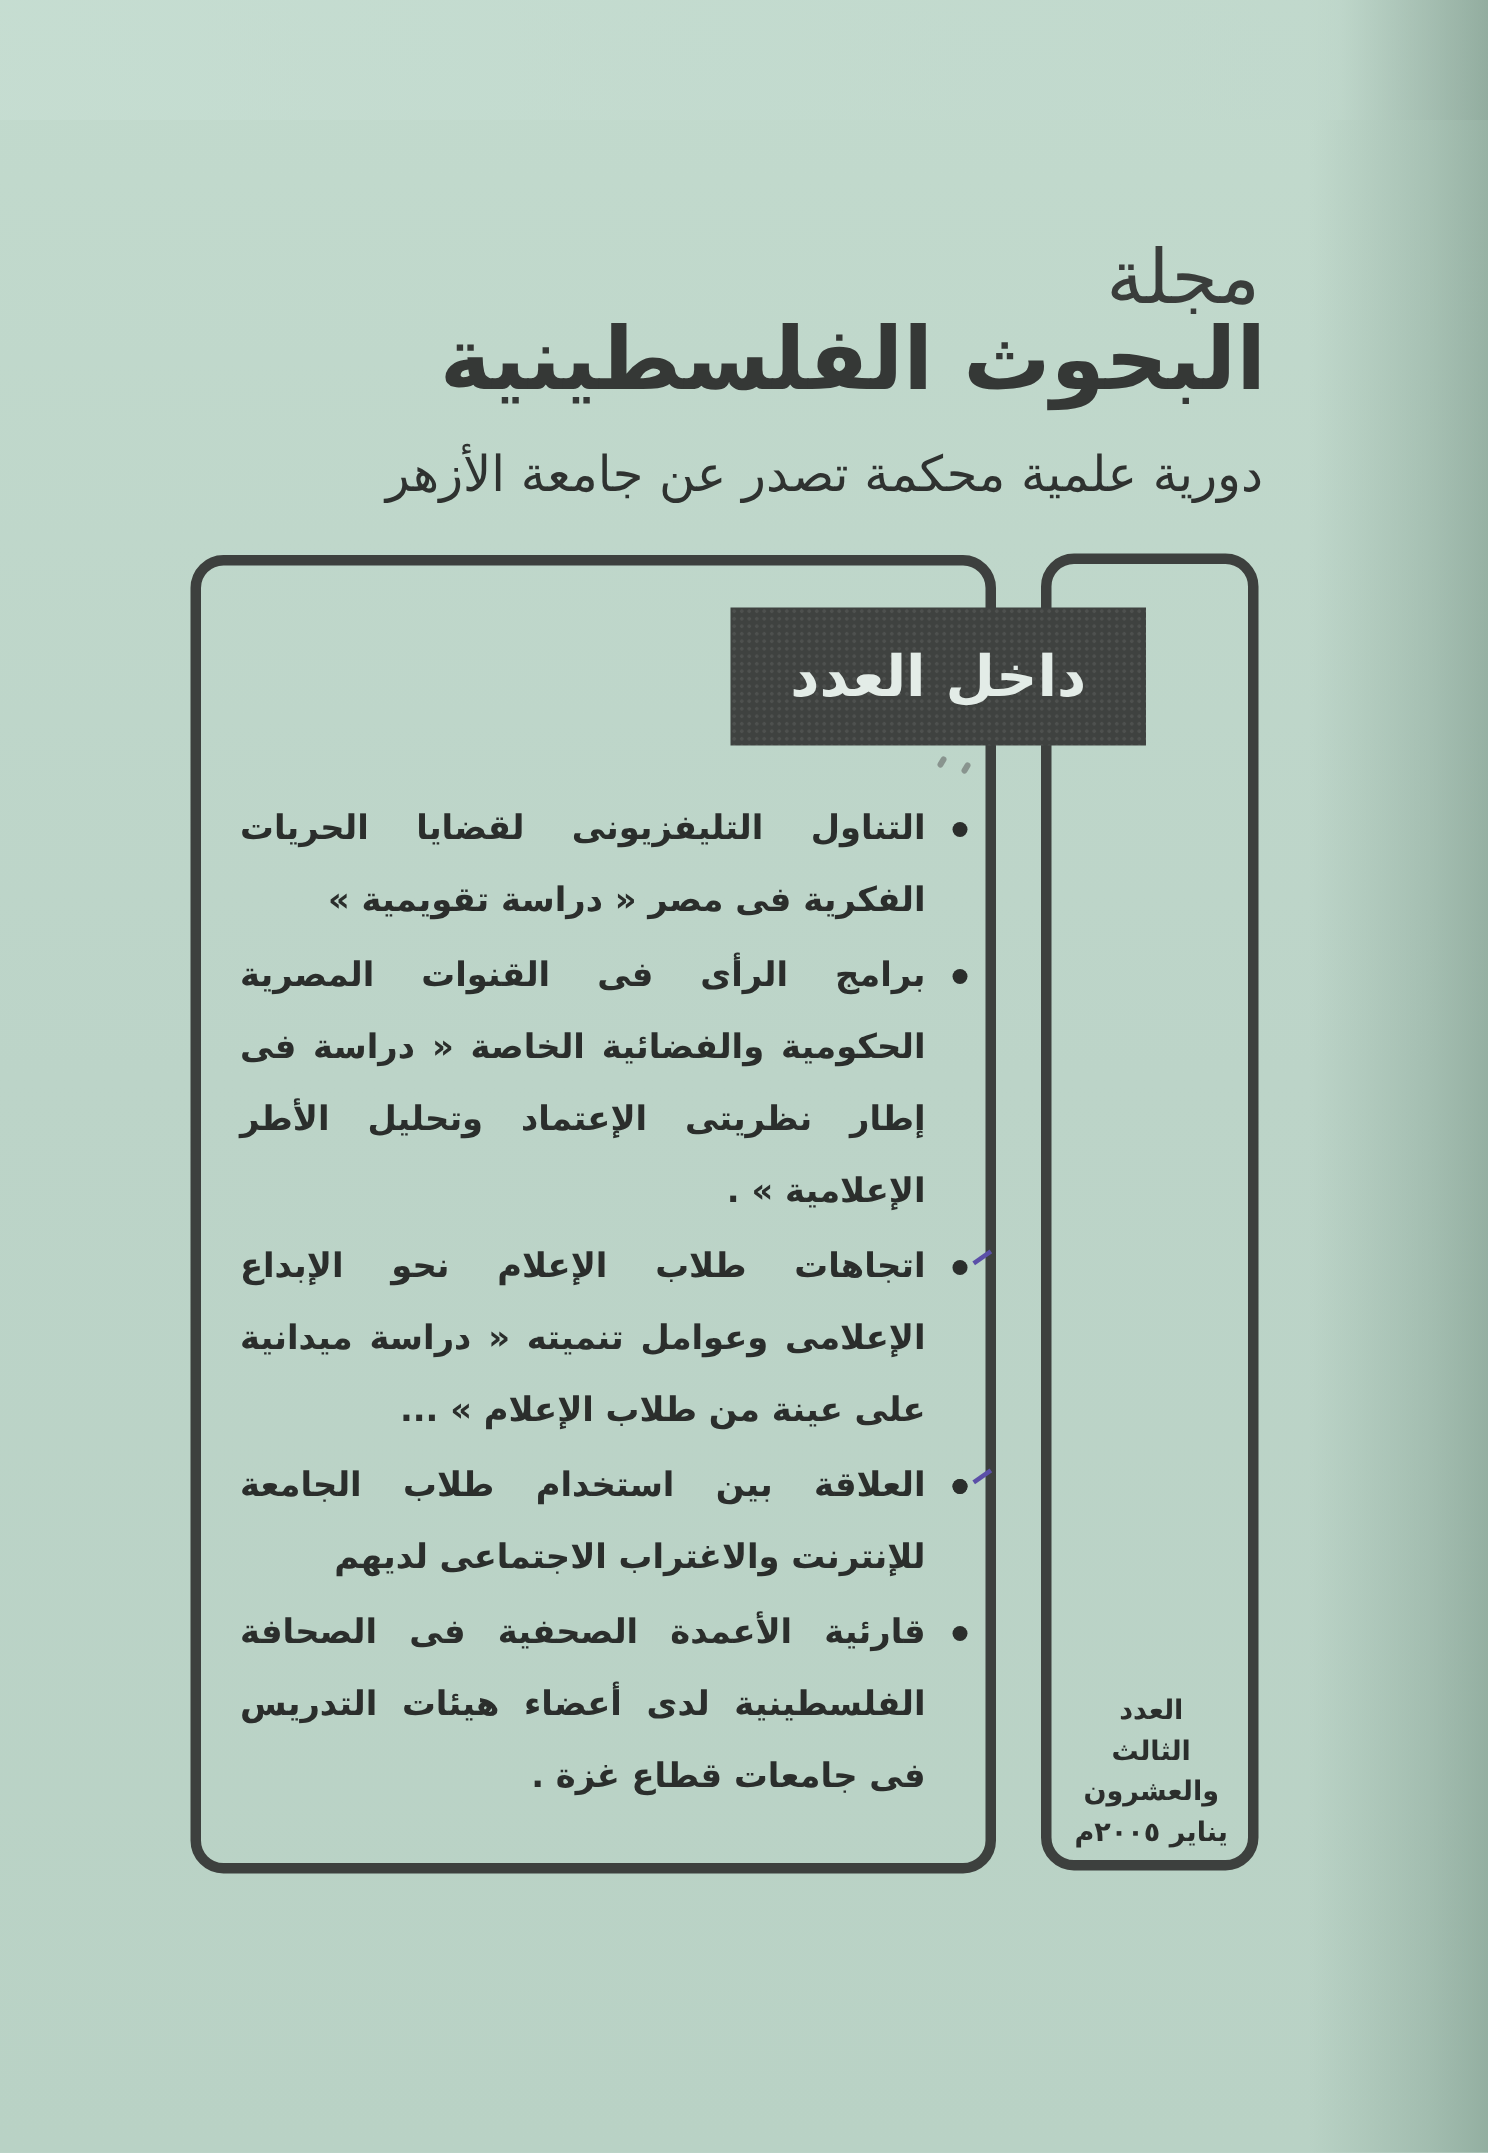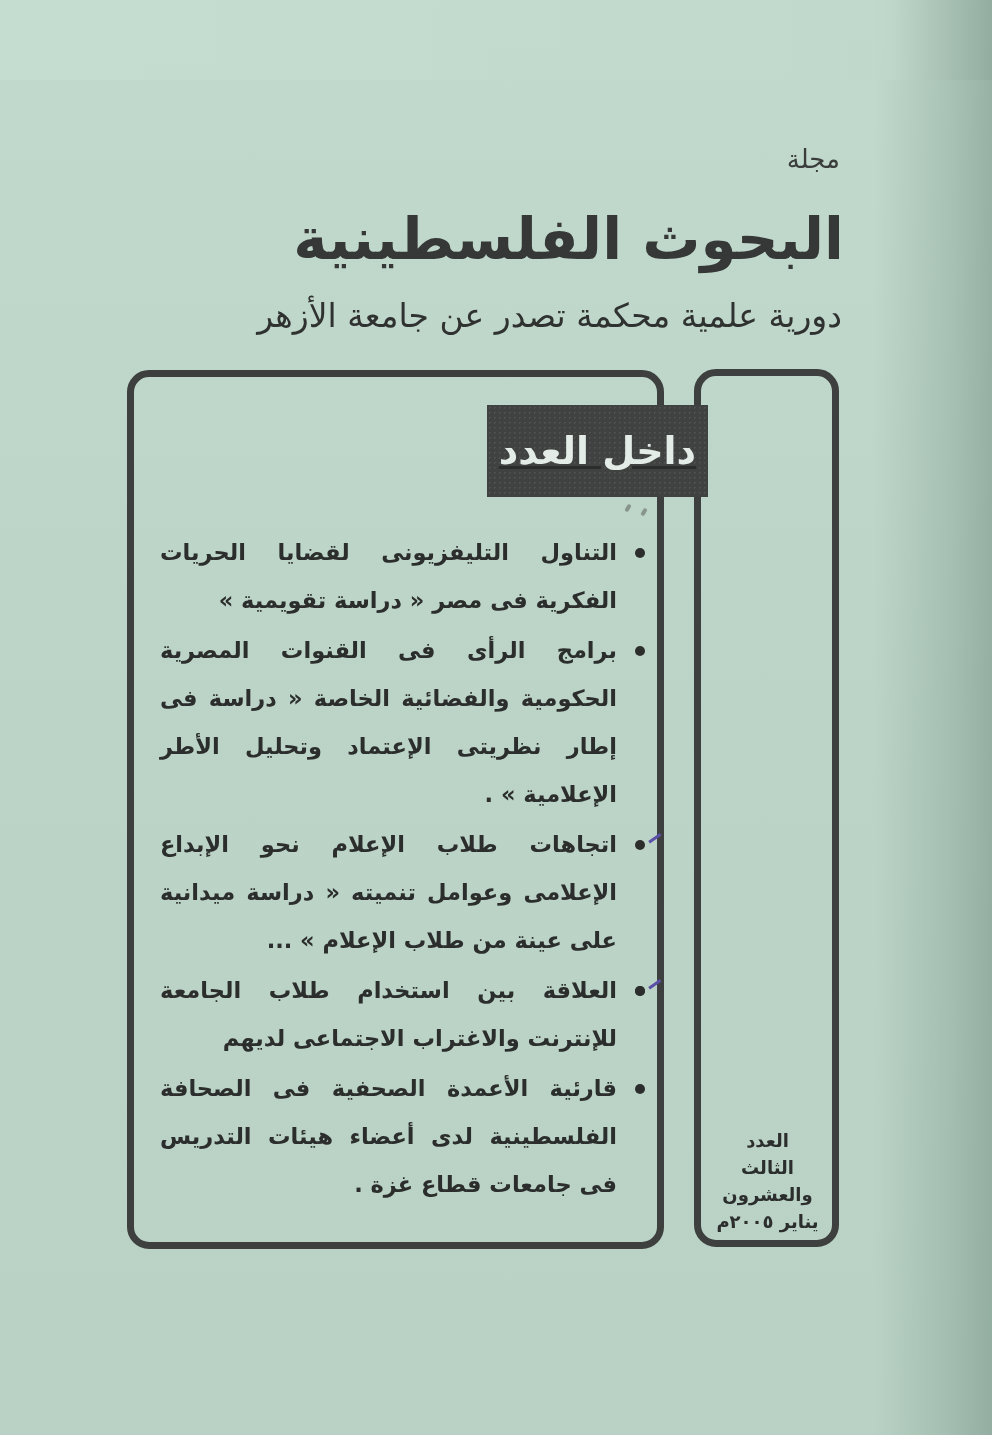--- a/index.html
+++ b/index.html
@@ -27,9 +27,9 @@
     .mag-label {
       position: absolute;
       right: 152px;
-      top: 144px;
-      font-family: "DejaVu Sans", sans-serif;
-      font-size: 26px;
+      top: 156px;
+      font-family: "DejaVu Sans", sans-serif;
+      font-size: 50px;
       letter-spacing: 18px;
       color: #3a3d3b;
       direction: rtl;

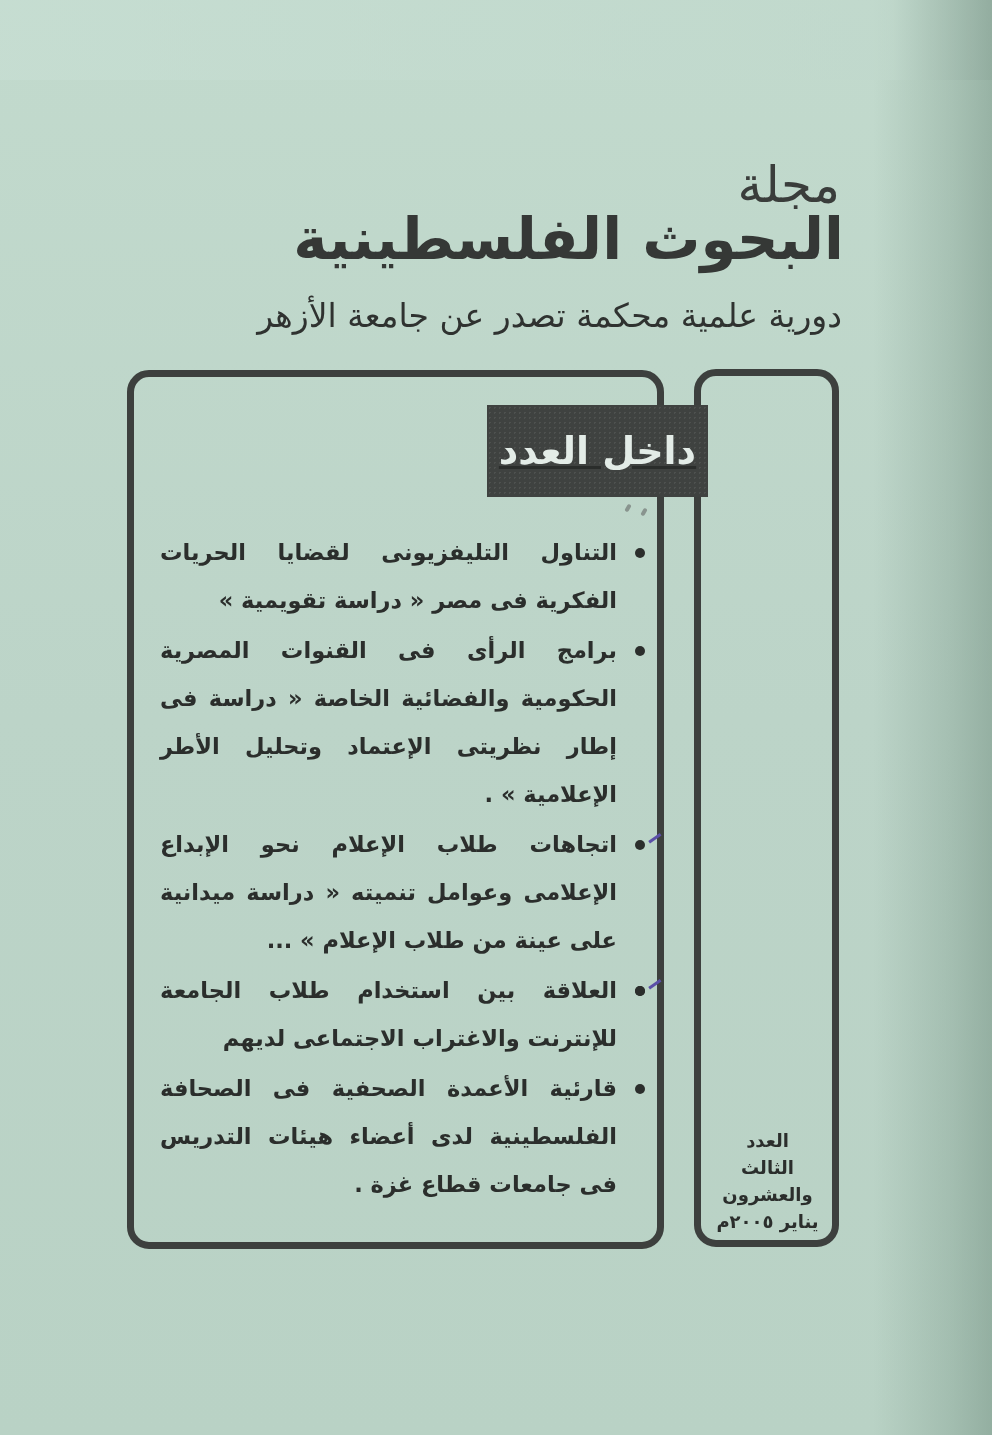--- a/index.html
+++ b/index.html
@@ -78,7 +78,7 @@
       position: absolute;
       left: 487px;
       top: 405px;
-      width: 221px;
+      width: 277px;
       height: 92px;
       background: #3f4240;
       background-image: radial-gradient(rgba(255,255,255,0.08) 1px, transparent 1px);
@@ -86,7 +86,6 @@
       display: flex;
       align-items: center;
       justify-content: center;
-      text-decoration: underline;
     }
     .inside-banner span {
       font-family: "DejaVu Sans", sans-serif;

